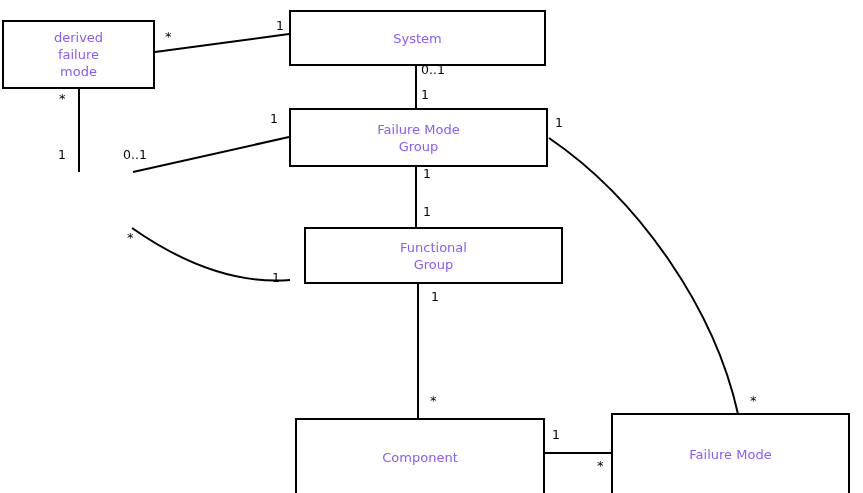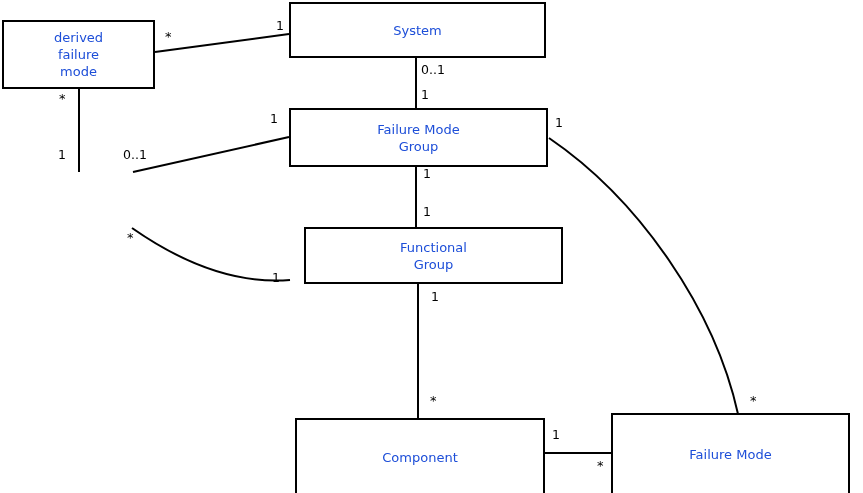--- a/index.html
+++ b/index.html
@@ -37,7 +37,7 @@
   .box-label {
     font-size: 13px;
     line-height: 17px;
-    color: #1d4ed8;
+    color: #8b5cf6;
     white-space: pre-line;
     padding: 0 6px;
   }

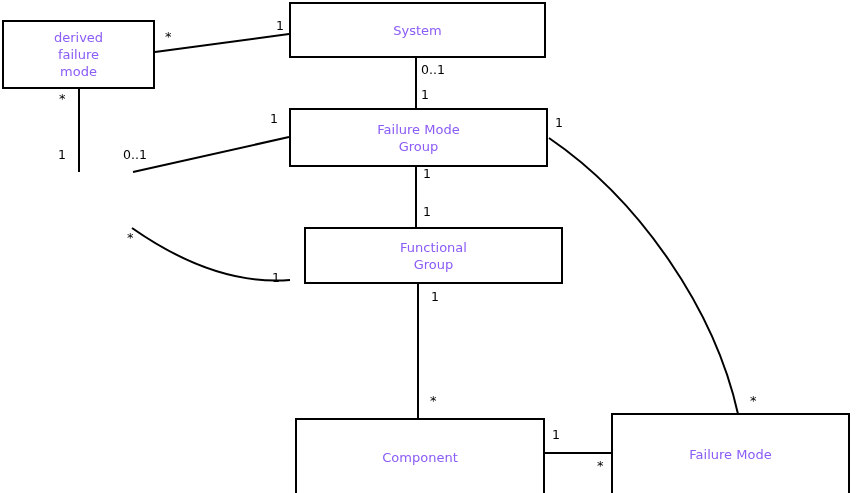--- a/index.html
+++ b/index.html
@@ -90,7 +90,7 @@
 mode</div>
   </div>
 
-  <div class="box" style="left:289px; top:2px; width:257px; height:56px;">
+  <div class="box" style="left:289px; top:10px; width:257px; height:56px;">
     <div class="box-label">System</div>
   </div>
 

